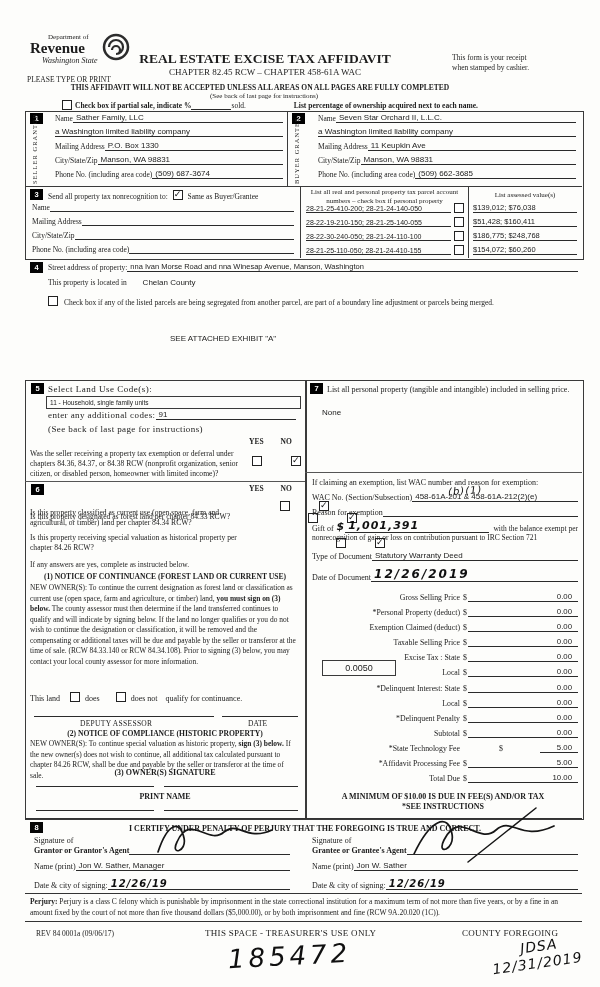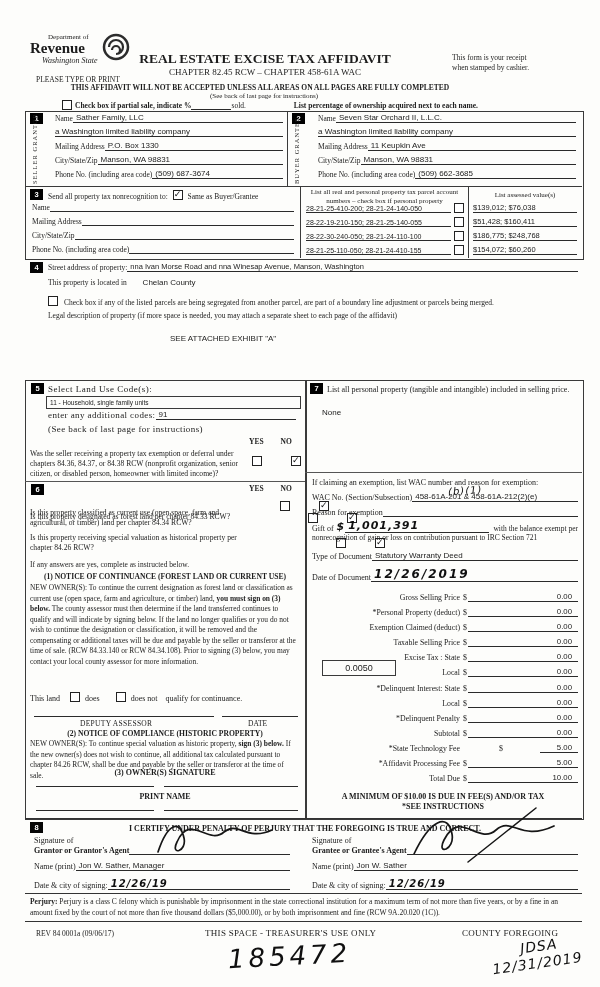--- a/index.html
+++ b/index.html
@@ -64,7 +64,7 @@
     <div>when stamped by cashier.</div>
   </div>
 
-  <div class="abs f75" style="left:36px;top:75px;">PLEASE TYPE OR PRINT</div>
+  <div class="abs f75" style="left:27px;top:75px;">PLEASE TYPE OR PRINT</div>
 
   <div class="abs ctr b f75" style="left:40px;top:83px;width:440px;">THIS AFFIDAVIT WILL NOT BE ACCEPTED UNLESS ALL AREAS ON ALL PAGES ARE FULLY COMPLETED</div>
   <div class="abs f7" style="left:210px;top:92px;">(See back of last page for instructions)</div>

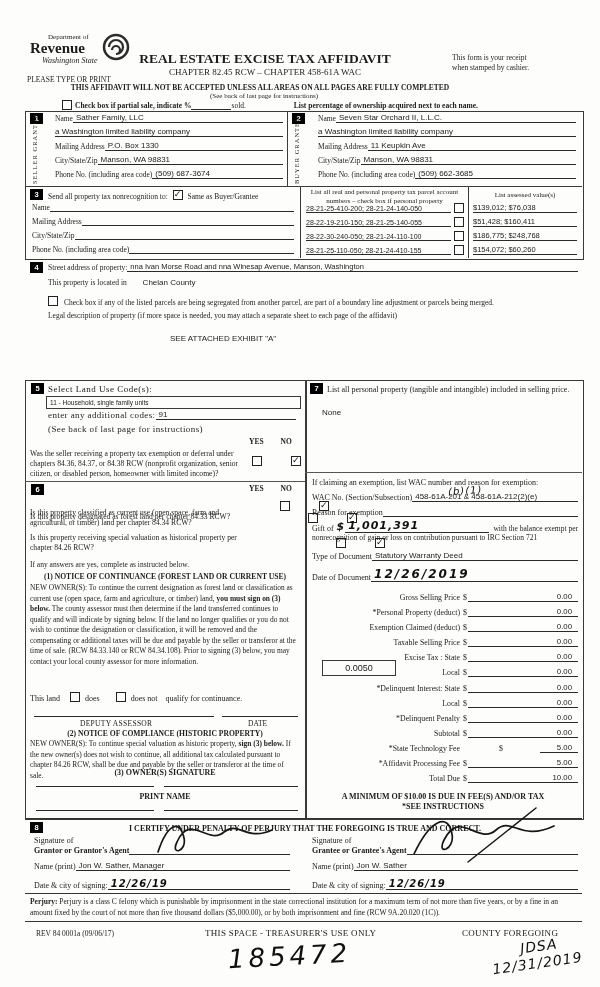--- a/index.html
+++ b/index.html
@@ -207,7 +207,6 @@
     <span class="cb"></span>
     <span style="margin-left:4px;">Check box if any of the listed parcels are being segregated from another parcel, are part of a boundary line adjustment or parcels being merged.</span>
   </div>
-  <div class="abs f75" style="left:48px;top:311px;width:520px;">Legal description of property (if more space is needed, you may attach a separate sheet to each page of the affidavit)</div>
   <div class="abs sans f8" style="left:170px;top:334px;">SEE ATTACHED EXHIBIT "A"</div>
 
   

